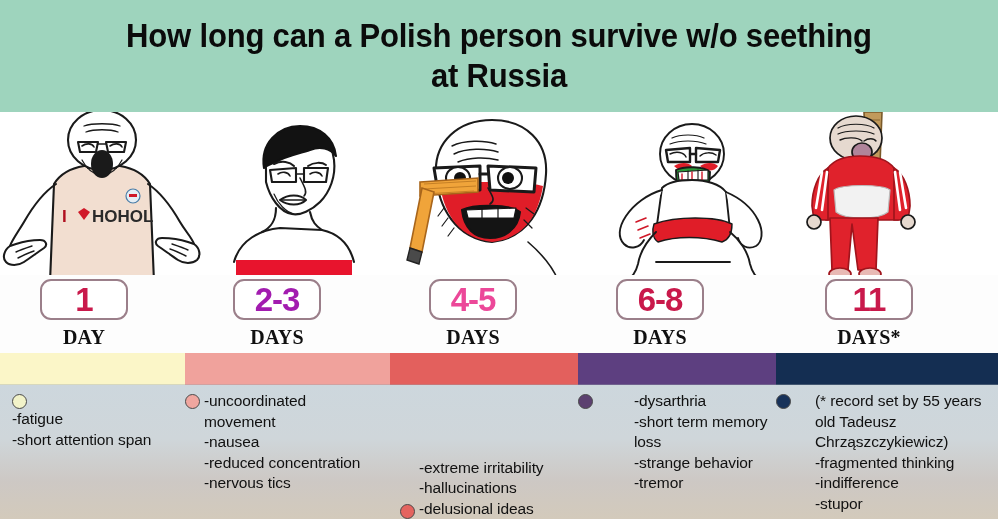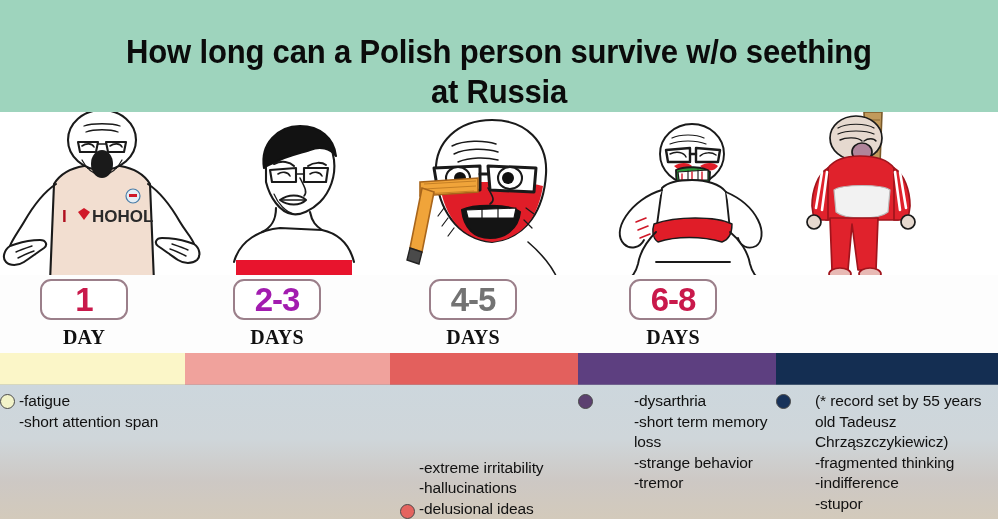--- a/index.html
+++ b/index.html
@@ -15,7 +15,7 @@
   .header{
     position:absolute;left:0;top:0;width:998px;height:112px;
     background:#9ed4bd;
-    display:flex;align-items:flex-end;justify-content:center;
+    display:flex;align-items:center;justify-content:center;
   }
   .header-title{
     font-family:"Liberation Sans",sans-serif;

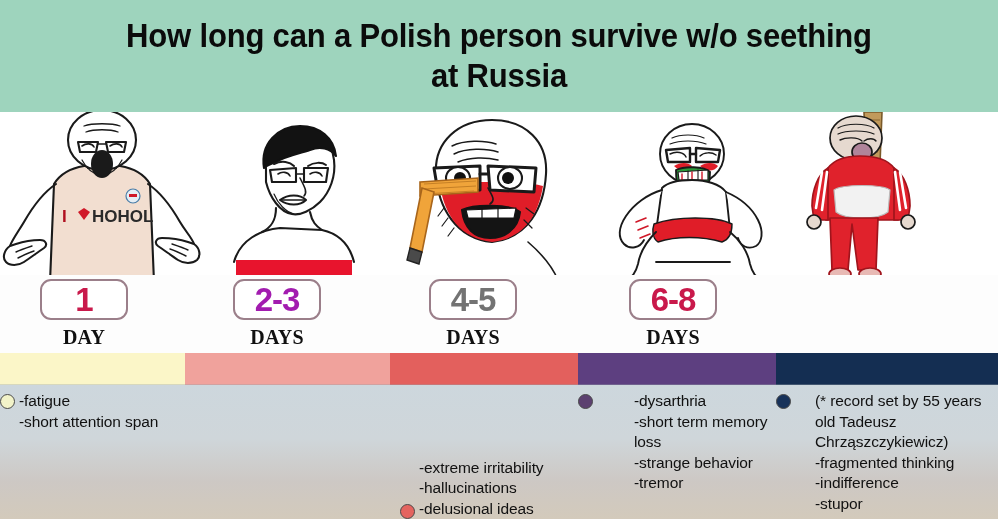--- a/index.html
+++ b/index.html
@@ -344,7 +344,7 @@
 
     <div class="daycell" style="left:373px;">
       <div class="daybox">
-        <span class="daynum" style="color: #737373;">4-5</span>
+        <span class="daynum" style="color: #ec4899;">4-5</span>
       </div>
       <div class="daylabel">DAYS</div>
     </div>

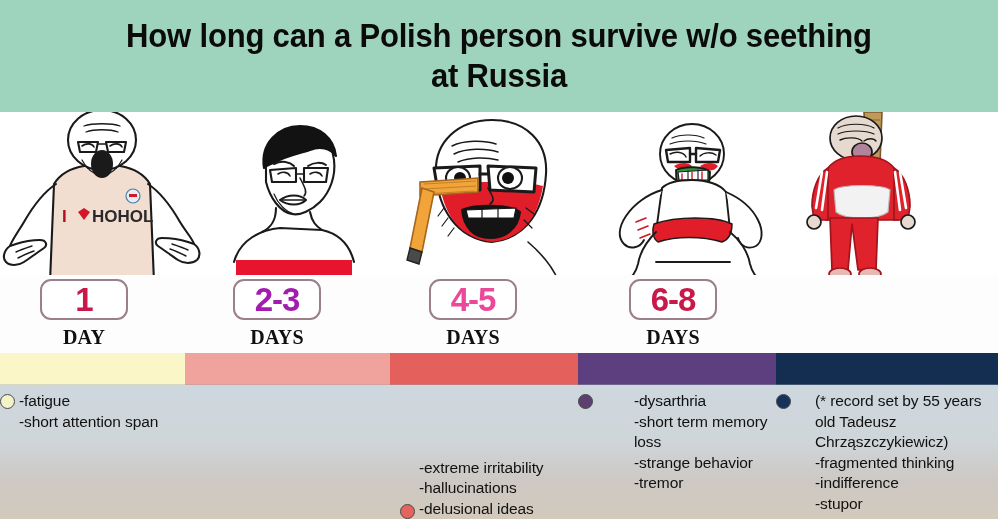--- a/index.html
+++ b/index.html
@@ -349,7 +349,7 @@
       <div class="daylabel">DAYS</div>
     </div>
 
-    <div class="daycell" style="left:573px;align-items:center;">
+    <div class="daycell" style="left:560px;align-items:center;">
       <div class="daybox">
         <span class="daynum" style="color: rgb(201, 25, 75);">6-8</span>
       </div>

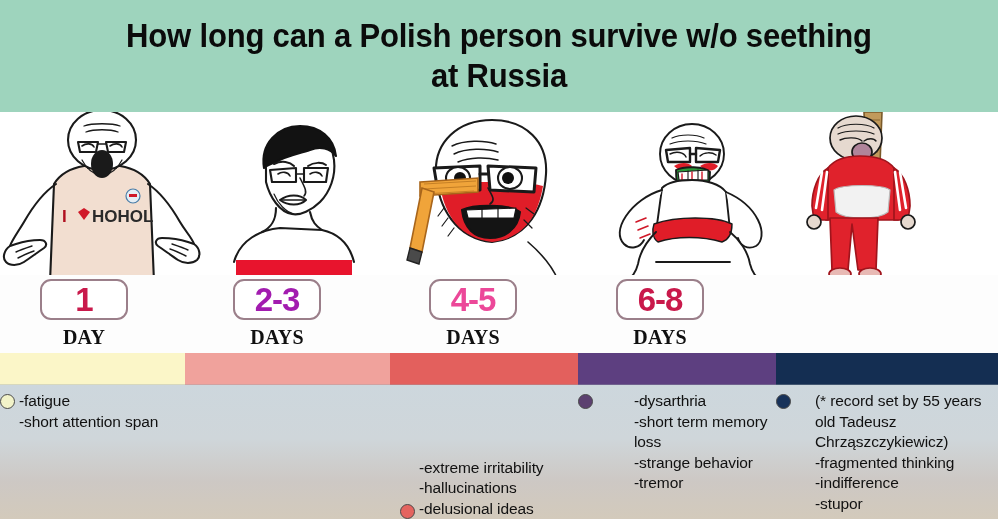--- a/index.html
+++ b/index.html
@@ -356,6 +356,12 @@
       <div class="daylabel">DAYS</div>
     </div>
 
+    <div class="daycell" style="left:769px;">
+      <div class="daybox">
+        <span class="daynum" style="color: rgb(201, 25, 75);">11</span>
+      </div>
+      <div class="daylabel">DAYS*</div>
+    </div>
 
   </div>
 

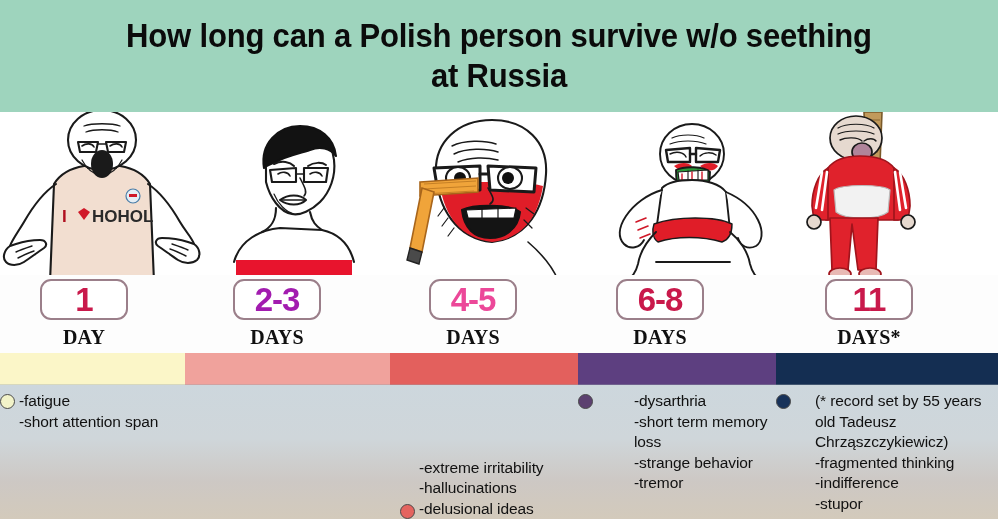--- a/index.html
+++ b/index.html
@@ -383,6 +383,13 @@
 -short attention span</div>
     </div>
 
+    <div class="col" style="left:185px;width:190px;">
+      <div class="dot" id="dot1" style="background: rgb(240, 166, 159);"></div>
+      <div class="symtext">-uncoordinated movement
+-nausea
+-reduced concentration
+-nervous tics</div>
+    </div>
 
     <div class="col" style="left:400px;width:185px;align-items:flex-end;">
       <div class="dot" id="dot2" style="background: rgb(228, 100, 95);"></div>

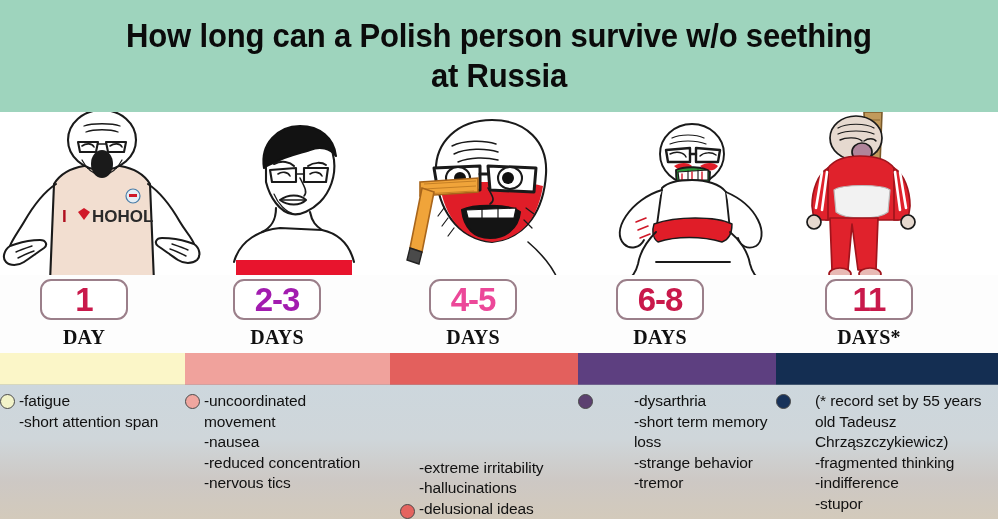--- a/index.html
+++ b/index.html
@@ -377,7 +377,7 @@
 
   <div class="symptoms">
 
-    <div class="col" style="left:0;width:190px;">
+    <div class="col" style="left:12px;width:190px;flex-direction:column;">
       <div class="dot" id="dot0" style="background: rgb(242, 243, 201);"></div>
       <div class="symtext">-fatigue
 -short attention span</div>

